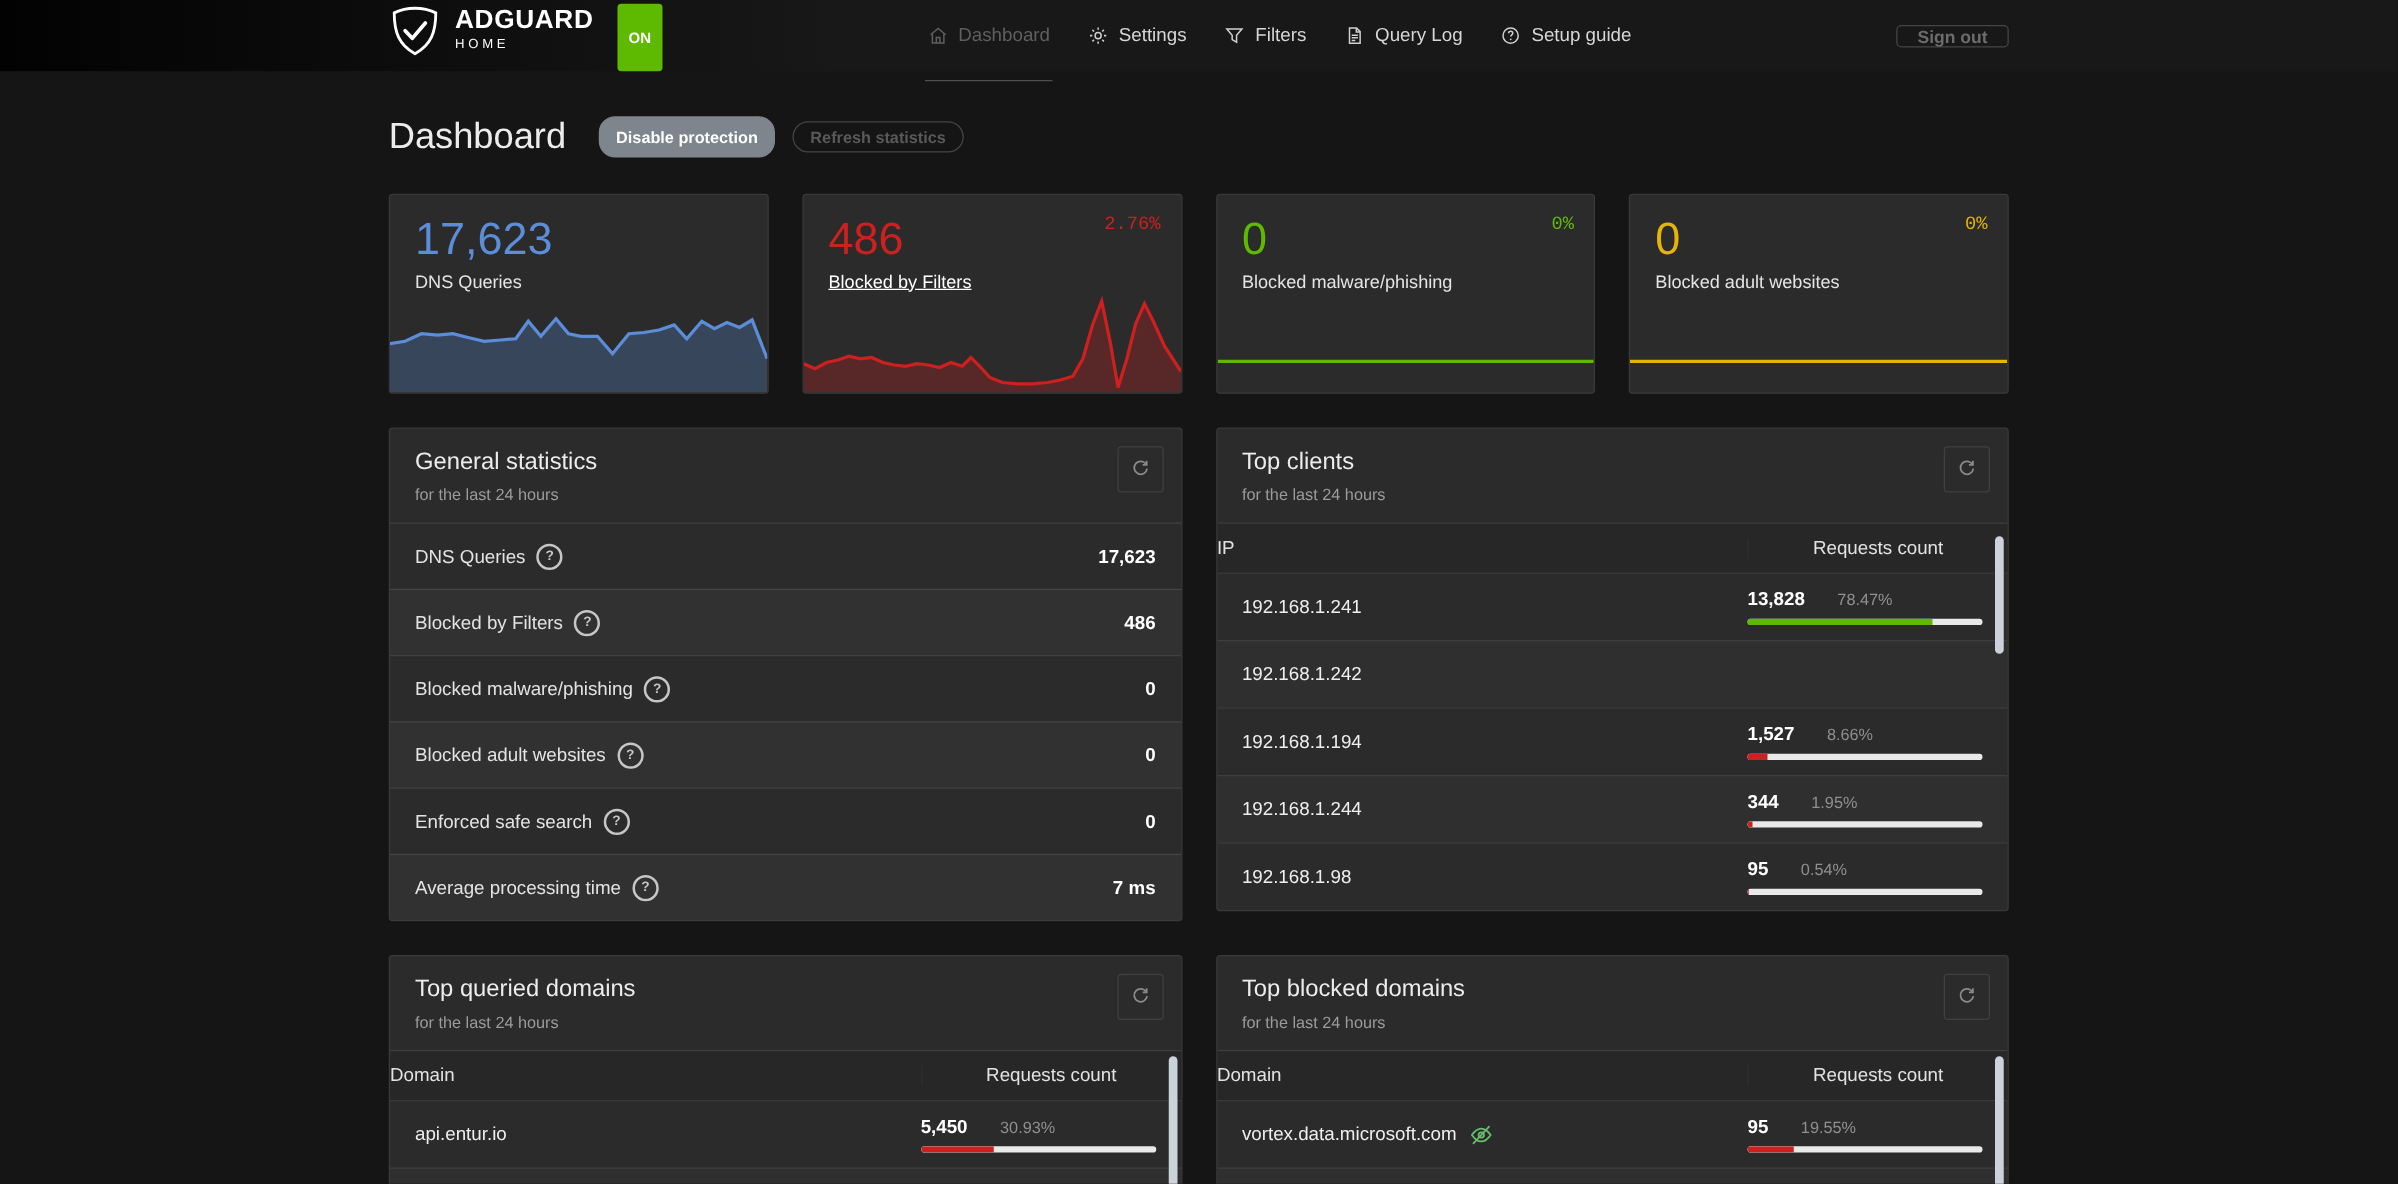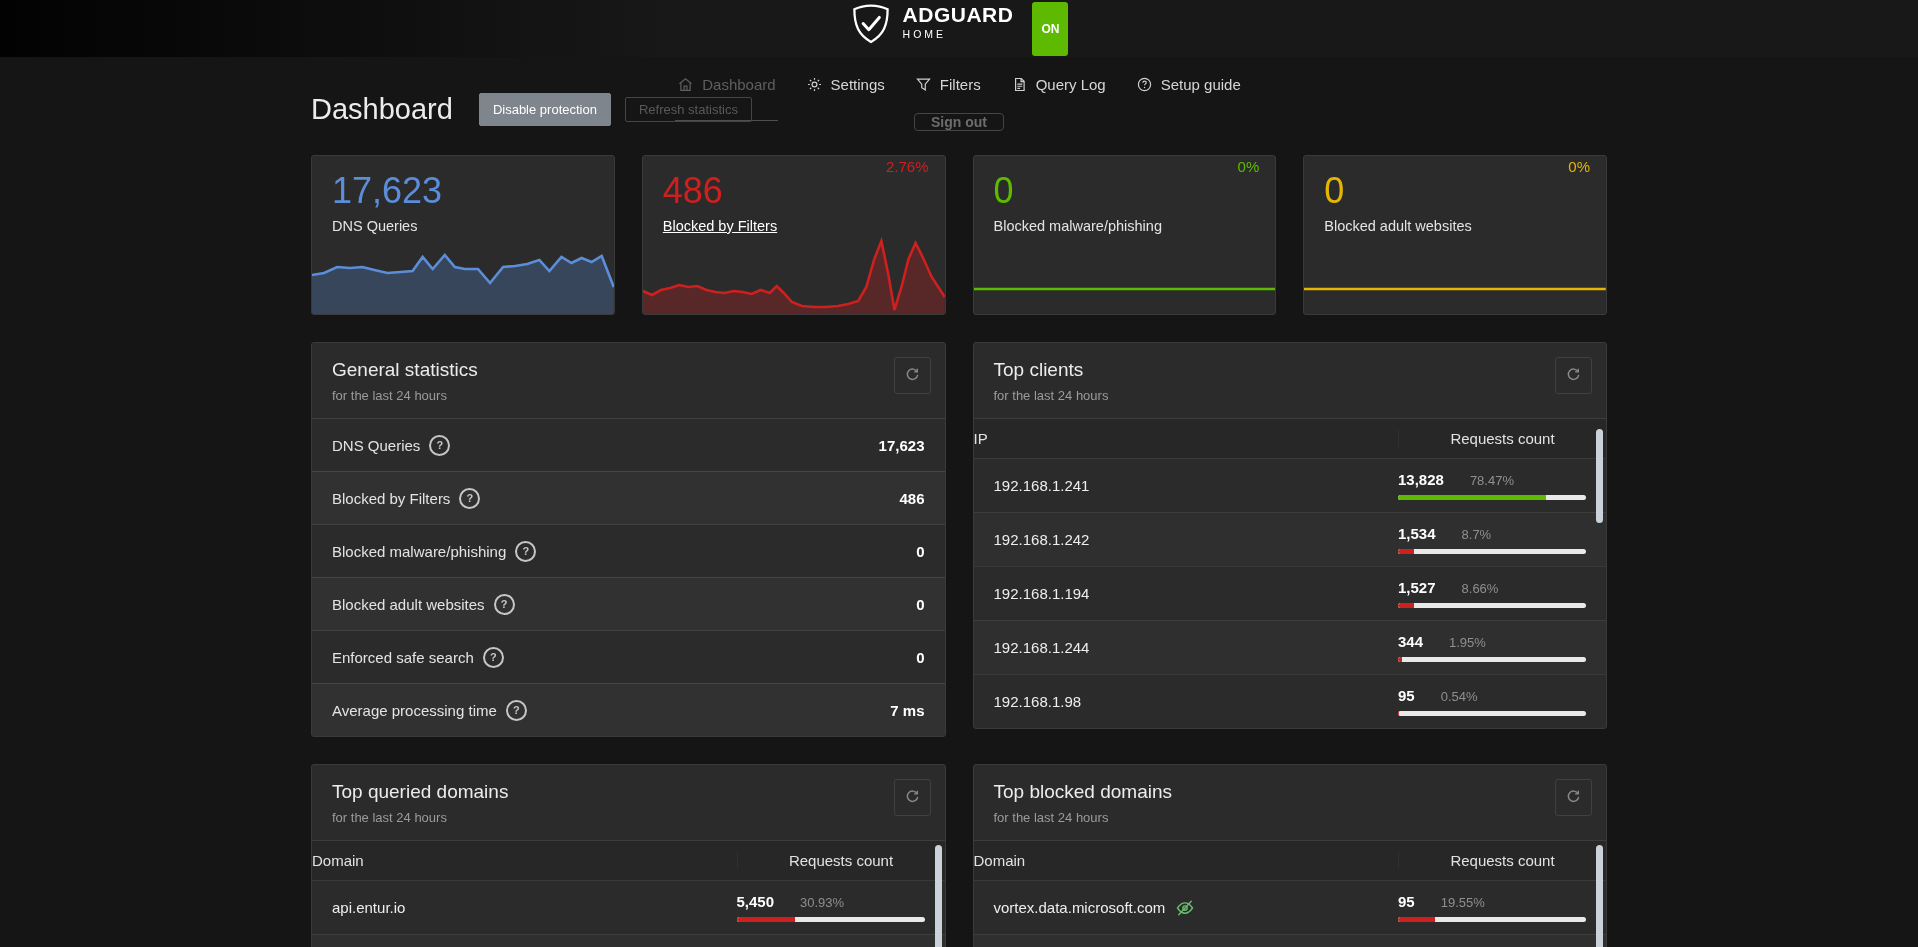--- a/index.html
+++ b/index.html
@@ -10,7 +10,7 @@
     color:#e0e0e0;
     -webkit-font-smoothing:antialiased;
   }
-  .container { width:1296px; margin:0 auto;flex-direction:column; }
+  .container { width:1296px; margin:0 auto; }
 
   
   .topbar { height:57px; background:linear-gradient(90deg,#020202 0%,#181818 35%,#181818 100%); }

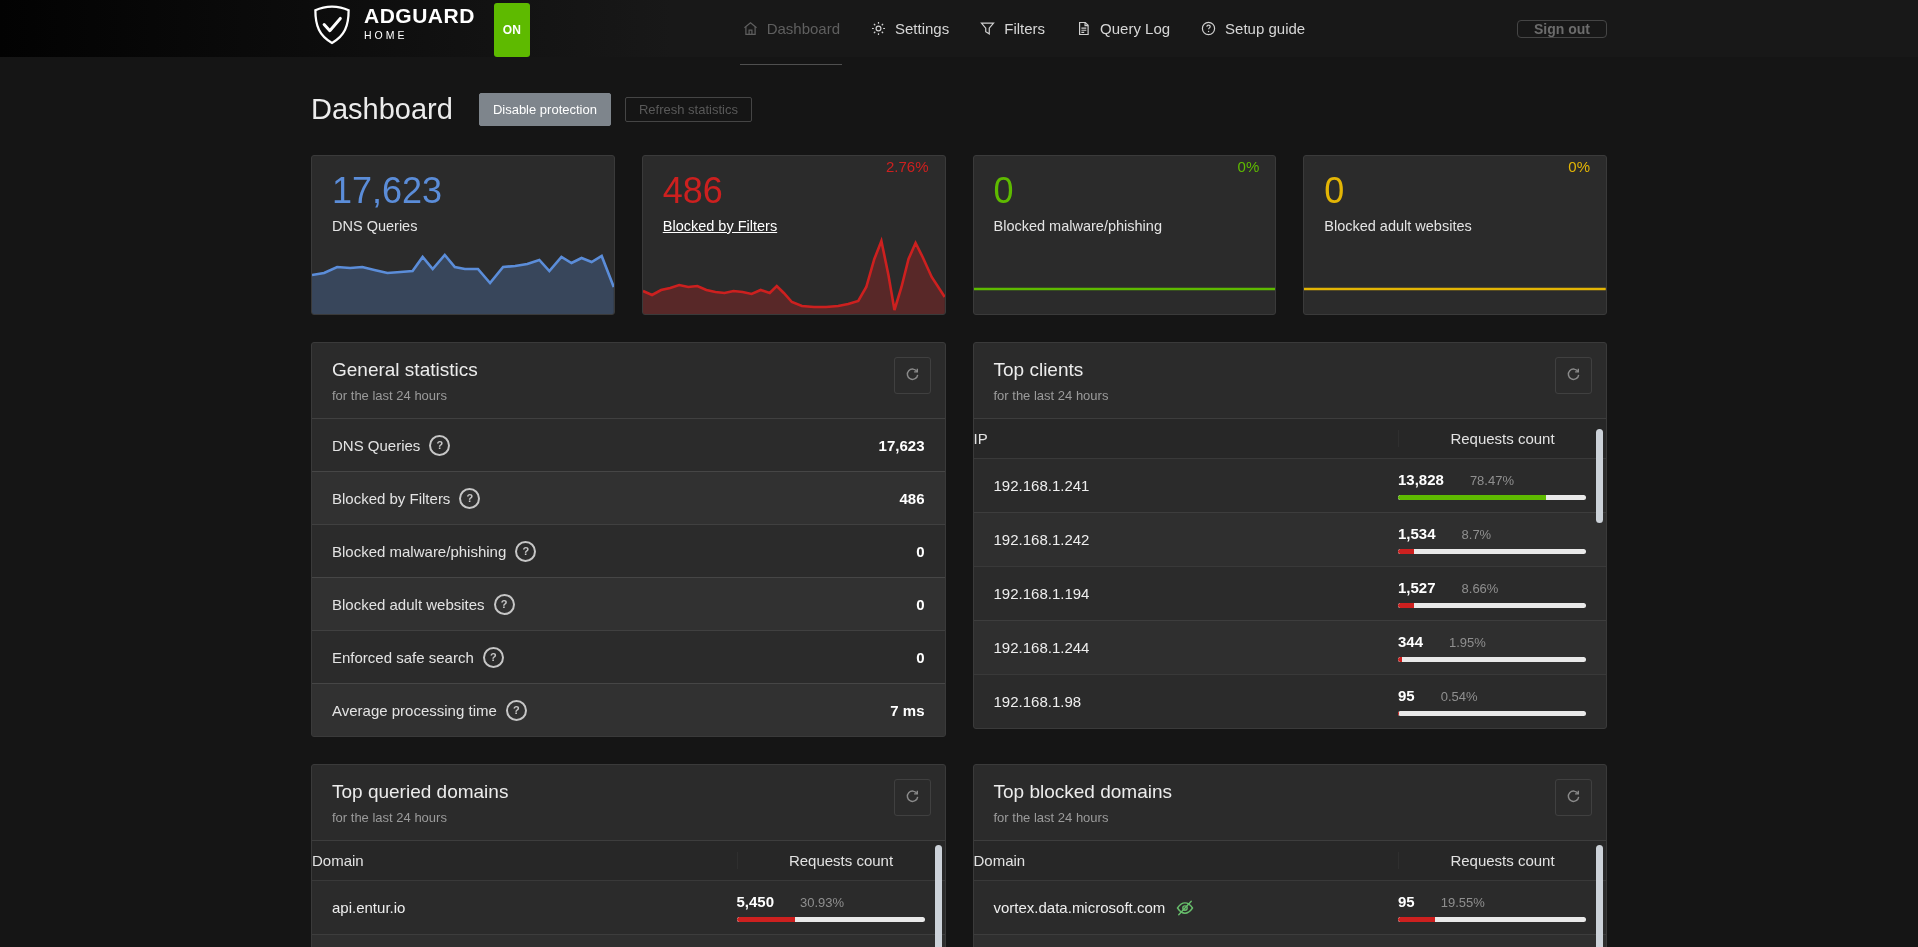--- a/index.html
+++ b/index.html
@@ -31,7 +31,7 @@
   
   .page-head { display:flex; align-items:center; gap:14px; margin-top:36px; }
   .page-title { font-size:29px; font-weight:500; color:#ececec; margin-right:12px; }
-  .btn { font-family:inherit; font-size:13px; font-weight:400; border-radius:2px; cursor:pointer; }
+  .btn { font-family:inherit; font-size:13px; font-weight:700; border-radius:13px; cursor:pointer; }
   .btn-grey { background:#7e858c; color:#fff; border:1px solid #7e858c; padding:8px 13px; }
   .btn-ghost { background:transparent; color:#595959; border:1px solid #454545; padding:4px 13px; }
 

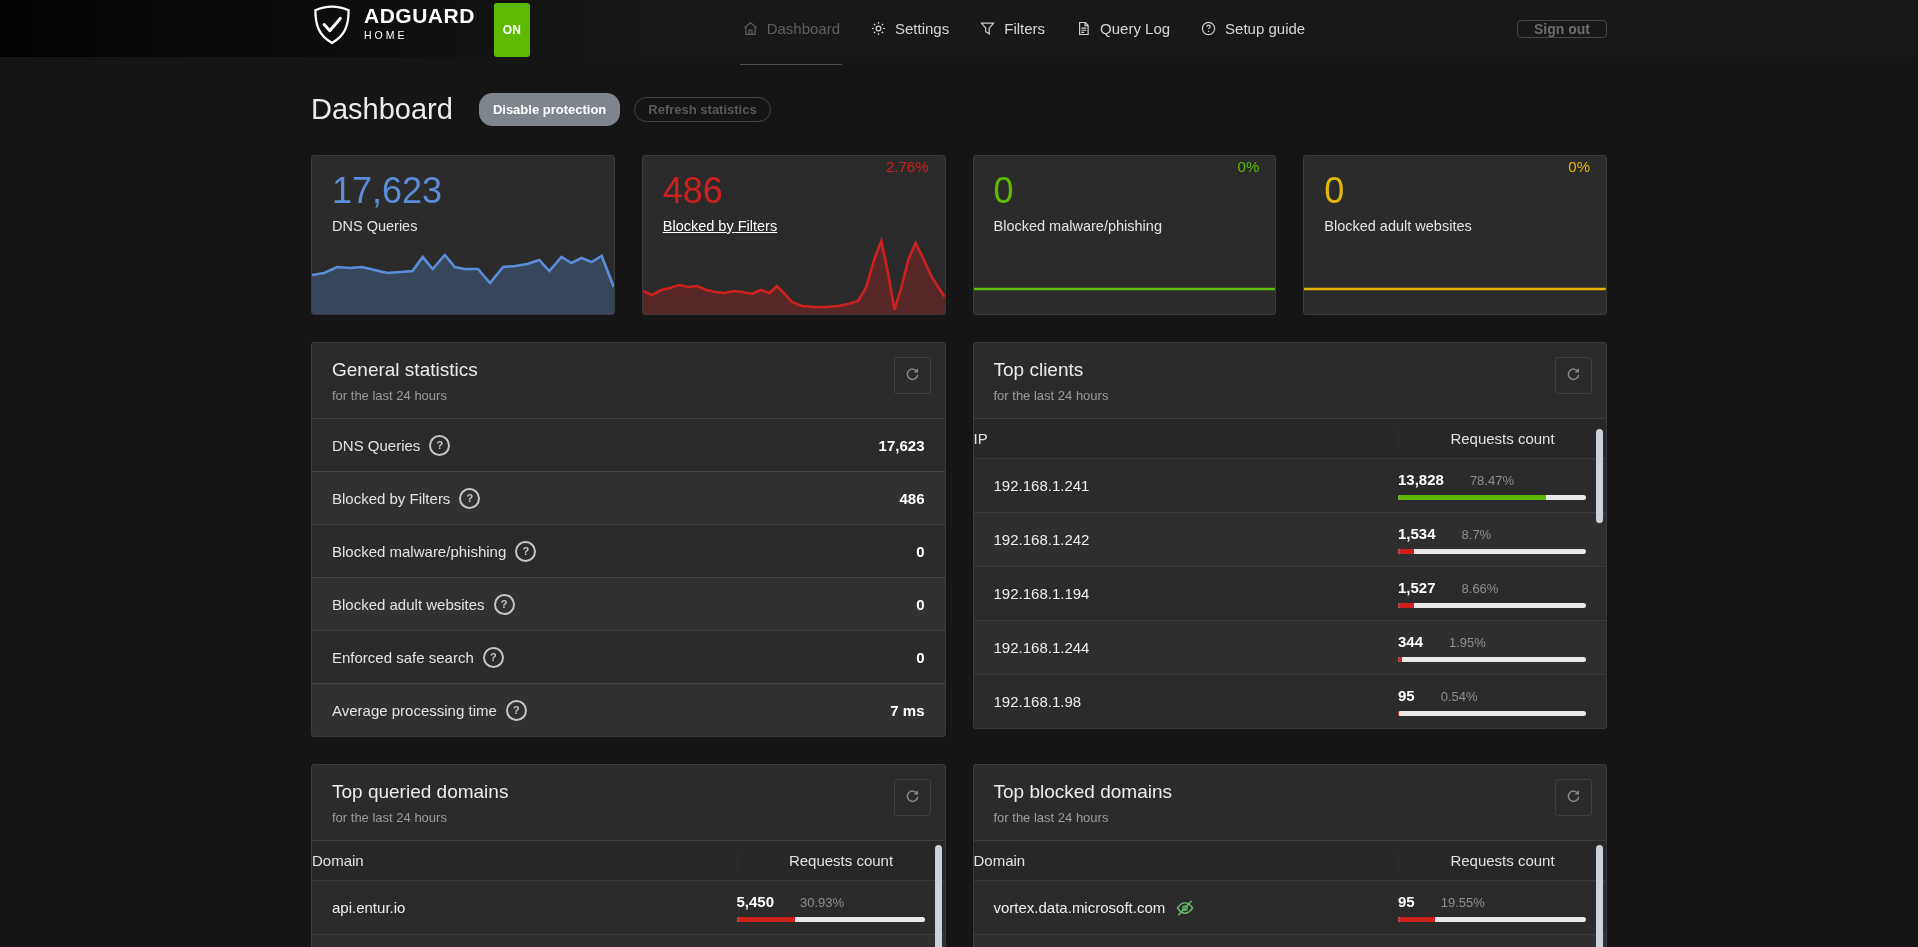--- a/index.html
+++ b/index.html
@@ -41,7 +41,7 @@
   .card-number { font-size:36px; margin:15px 0 0 20px; line-height:1.1; }
   .card-label { display:inline-block; font-size:14.5px; color:#e4e4e4; margin:7px 0 0 20px; }
   .card-label.link { color:#fff; text-decoration:underline; cursor:pointer; }
-  .card-percent { position:absolute; top:2px; right:16px; font-size:15px; }
+  .card-percent { position:absolute; top:15px; right:16px; font-size:15px;font-family:Liberation Mono, monospace; }
   .sparkline { position:absolute; left:0; bottom:0; width:100%; height:85px; display:block; }
 
   

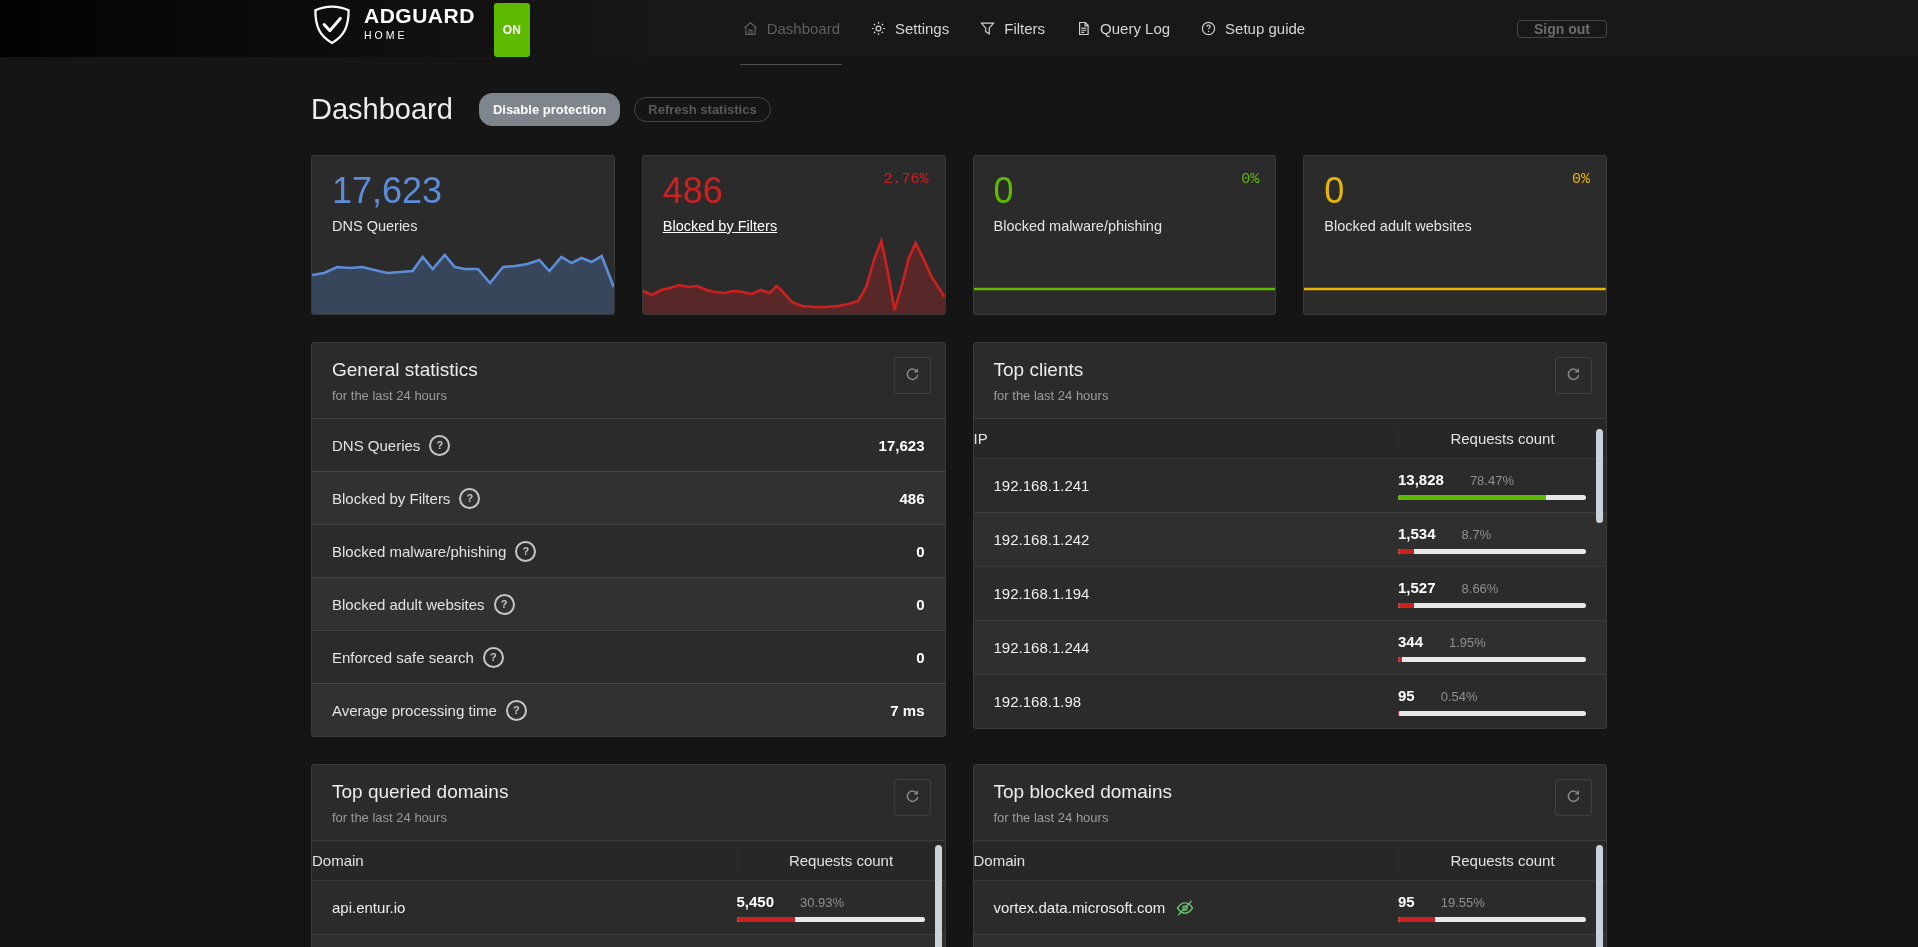--- a/index.html
+++ b/index.html
@@ -274,15 +274,6 @@
             <div class="t-cell-name">
               <span>192.168.1.242</span>
             </div>
-            <div class="t-cell-count">
-              <div class="count-line">
-                <span class="count">1,534</span>
-                <span class="pct">8.7%</span>
-              </div>
-              <div class="bar">
-                <div class="bar-fill" style="width: 8.7%; background: rgb(205, 32, 31);"></div>
-              </div>
-            </div>
           </div>
           <div class="t-row">
             <div class="t-cell-name">

